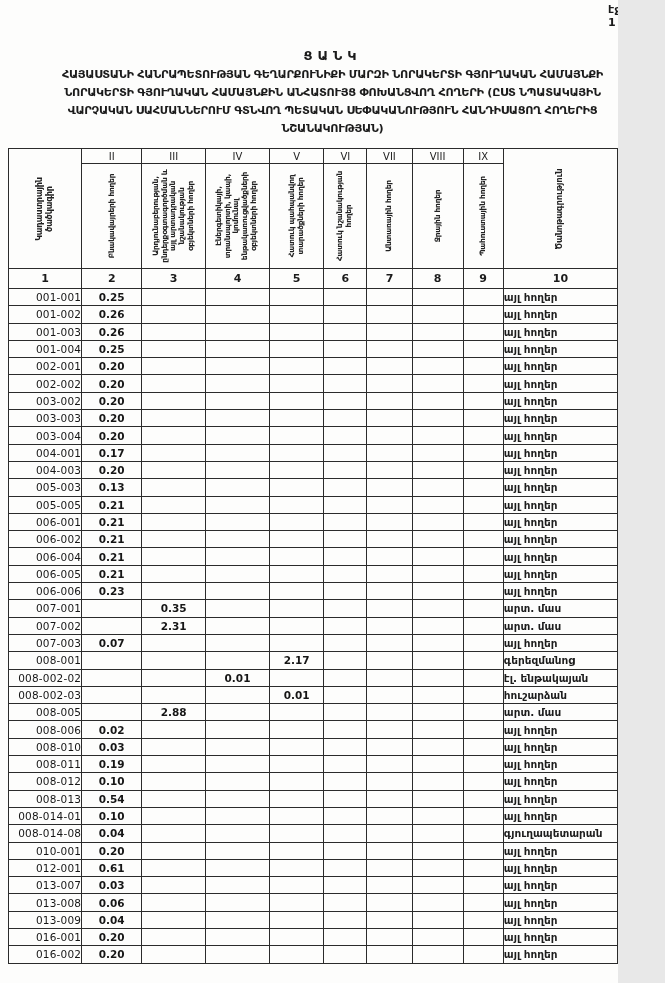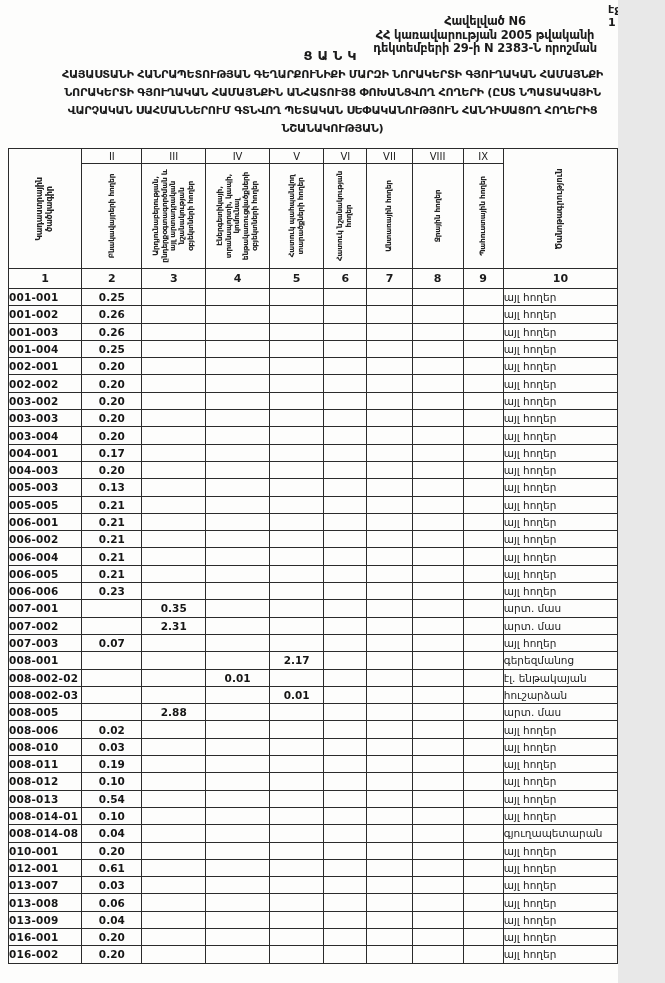--- a/index.html
+++ b/index.html
@@ -54,11 +54,6 @@
 
 <div class="page">
   <div class="pageno">էջ 1</div>
-  <div class="annex">
-      <div>Հավելված N6</div>
-      <div>ՀՀ կառավարության 2005 թվականի</div>
-      <div>դեկտեմբերի 29-ի N 2383-Ն որոշման</div>
-    </div>
   <div class="doctitle">ՑԱՆԿ</div>
   <div class="subtitle">
       <div>ՀԱՅԱՍՏԱՆԻ ՀԱՆՐԱՊԵՏՈՒԹՅԱՆ ԳԵՂԱՐՔՈՒՆԻՔԻ ՄԱՐԶԻ ՆՈՐԱԿԵՐՏԻ ԳՅՈՒՂԱԿԱՆ ՀԱՄԱՅՆՔԻ</div>

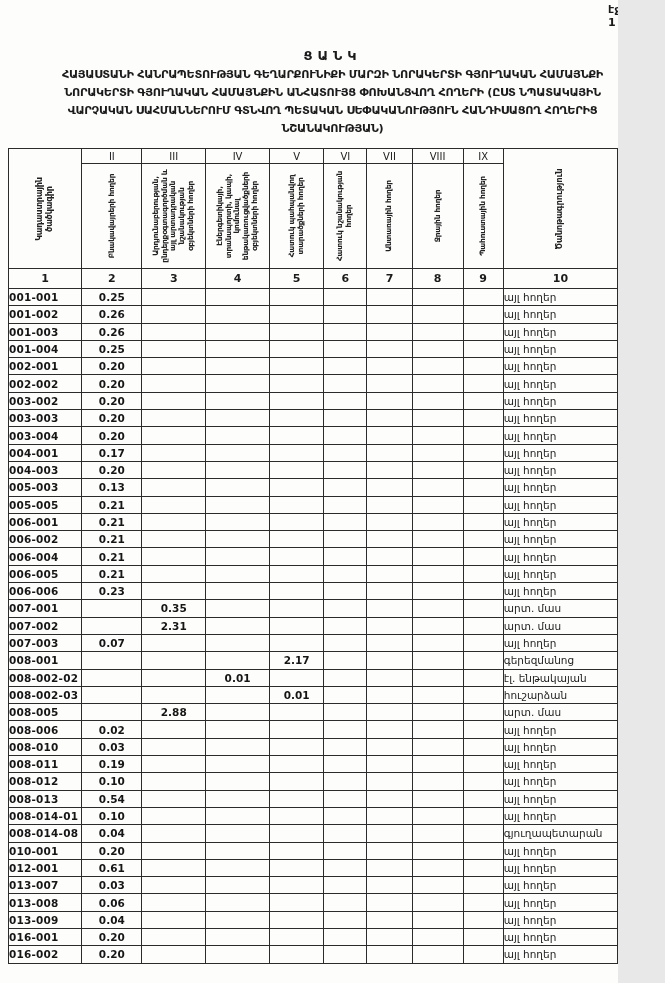--- a/index.html
+++ b/index.html
@@ -45,7 +45,7 @@
   tr.num-row{height:20px;}
   tr.num-row td{text-align:center; font-weight:bold; font-size:11px;}
   tr.data-row{height:17.3px;}
-  td.code{padding-left:4px; font-weight:700; letter-spacing:0.2px; color:#161616;}
+  td.code{padding-left:4px; font-weight:400; letter-spacing:0.2px; color:#161616;text-align:right;}
   td.val{text-align:center; font-weight:700; color:#161616;}
   td.note{padding-left:4px; font-weight:400; color:#1d1d1d; position:relative; white-space:nowrap;margin-left:28px;}
 </style>

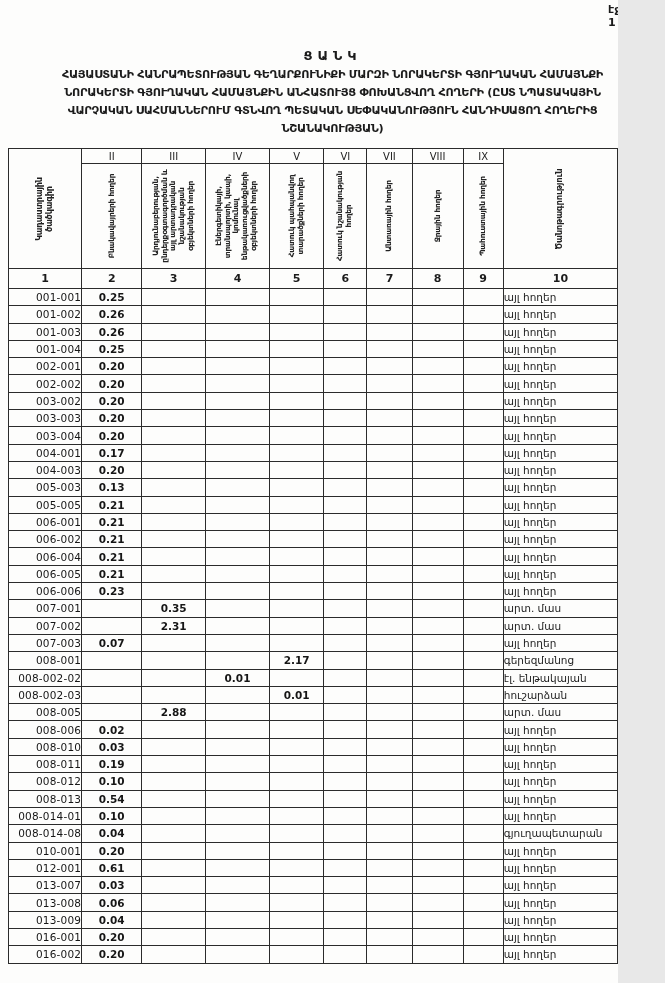--- a/index.html
+++ b/index.html
@@ -47,7 +47,7 @@
   tr.data-row{height:17.3px;}
   td.code{padding-left:4px; font-weight:400; letter-spacing:0.2px; color:#161616;text-align:right;}
   td.val{text-align:center; font-weight:700; color:#161616;}
-  td.note{padding-left:4px; font-weight:400; color:#1d1d1d; position:relative; white-space:nowrap;margin-left:28px;}
+  td.note{padding-left:4px; font-weight:700; color:#1d1d1d; position:relative; white-space:nowrap;margin-left:28px;}
 </style>
 </head>
 <body>

